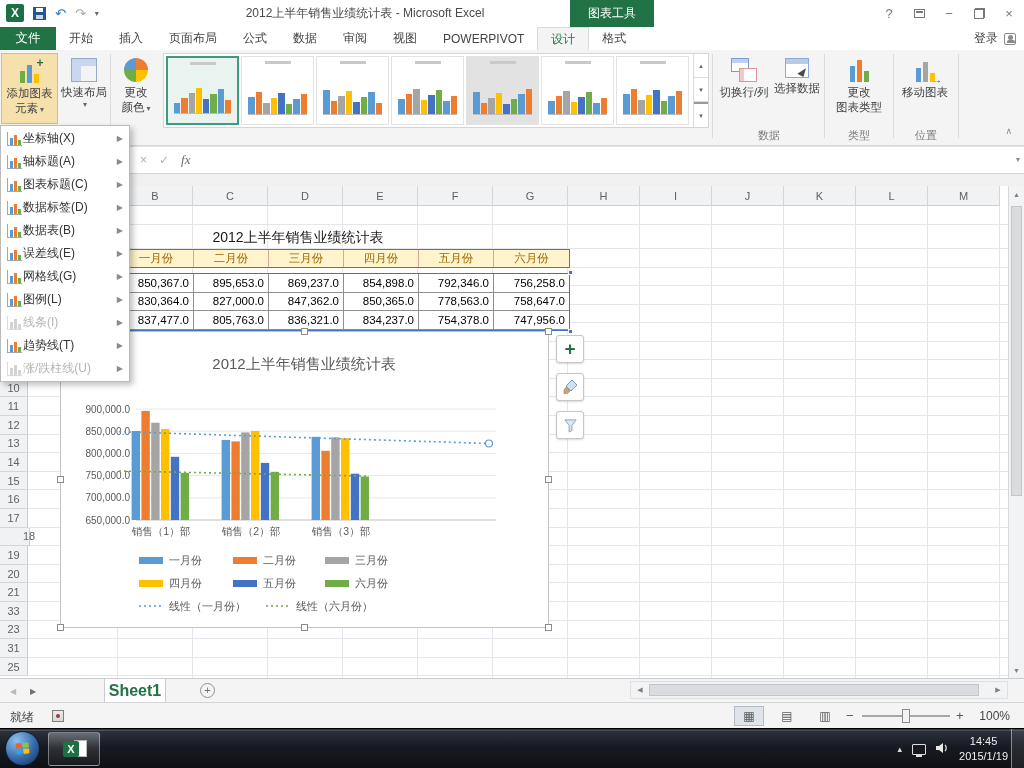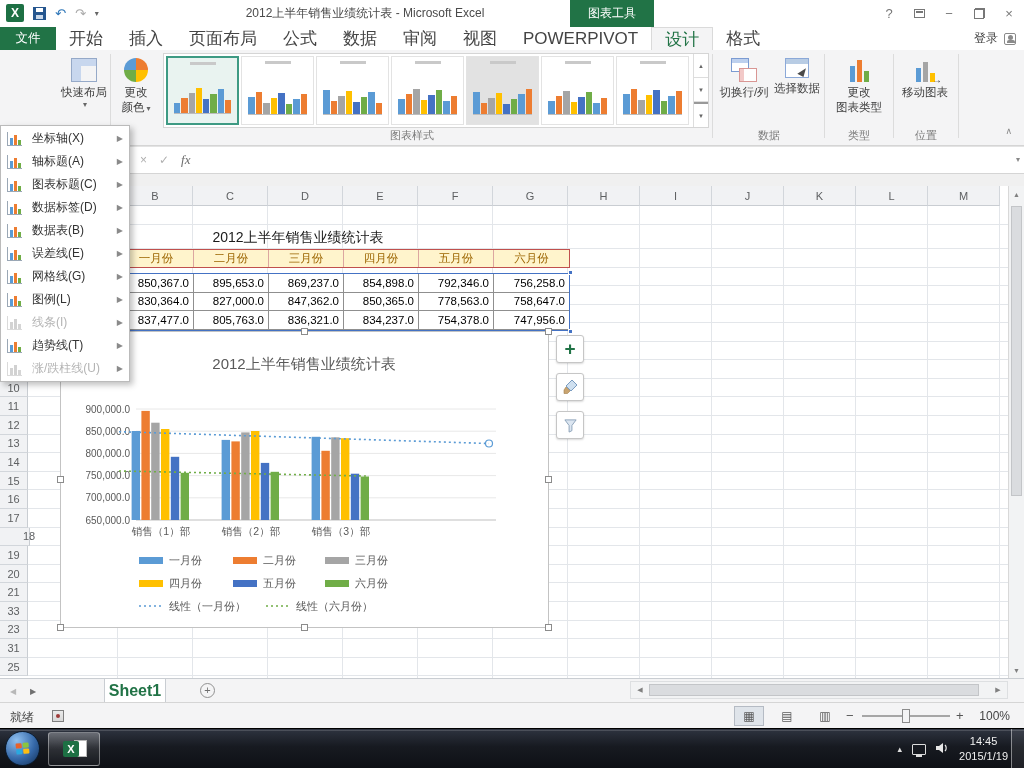--- a/index.html
+++ b/index.html
@@ -32,7 +32,7 @@
 #tabsrow{position:absolute;left:0;top:27px;width:1024px;height:23px;background:#FFF;display:flex;align-items:stretch}
 #file-tab{width:56px;background:#217346;color:#FFF;display:flex;align-items:center;justify-content:center;font-size:12.5px}
 #tab-list{display:flex;align-items:stretch}
-.rtab{padding:0 13px;display:flex;align-items:center;font-size:17px;color:#444;white-space:nowrap}
+.rtab{padding:0 13px;display:flex;align-items:center;font-size:12px;color:#444;white-space:nowrap}
 .rtab.active{color:#217346;background:#F4F4F5;border:1px solid #DADADA;border-bottom:none}
 #sign-in{position:absolute;right:8px;top:0;height:23px;display:flex;align-items:center;gap:6px;color:#444}
 .si-icon{width:12px;height:12px;border:1px solid #8A8A8A;border-radius:2px;position:relative}

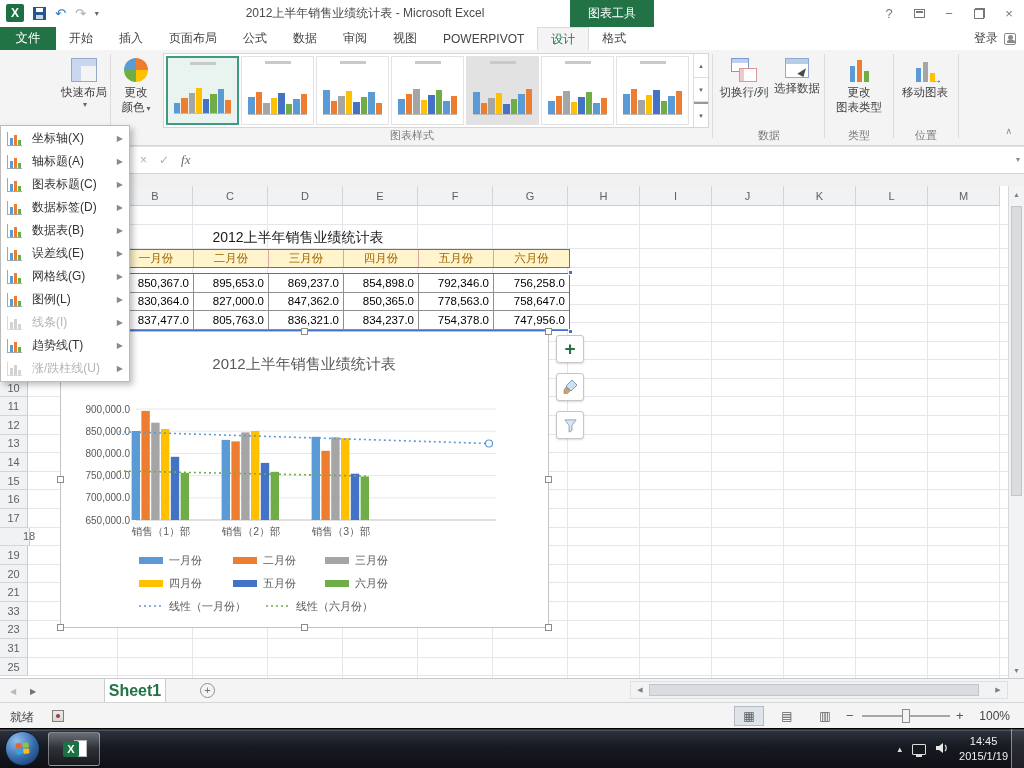--- a/index.html
+++ b/index.html
@@ -231,6 +231,15 @@
 </div>
 
 <div id="ribbon">
+  <div class="big-btn pressed" id="btn-add-element">
+    <span class="bicon icon-addelem">
+        <i class="a"></i>
+        <i class="b"></i>
+        <i class="c"></i>
+      </span>
+    <span>添加图表</span>
+    <span><span>元素</span><span class="caret">▾</span></span>
+  </div>
   <div class="big-btn" id="btn-quick-layout">
     <span class="bicon icon-qlayout"></span>
     <span>快速布局</span>

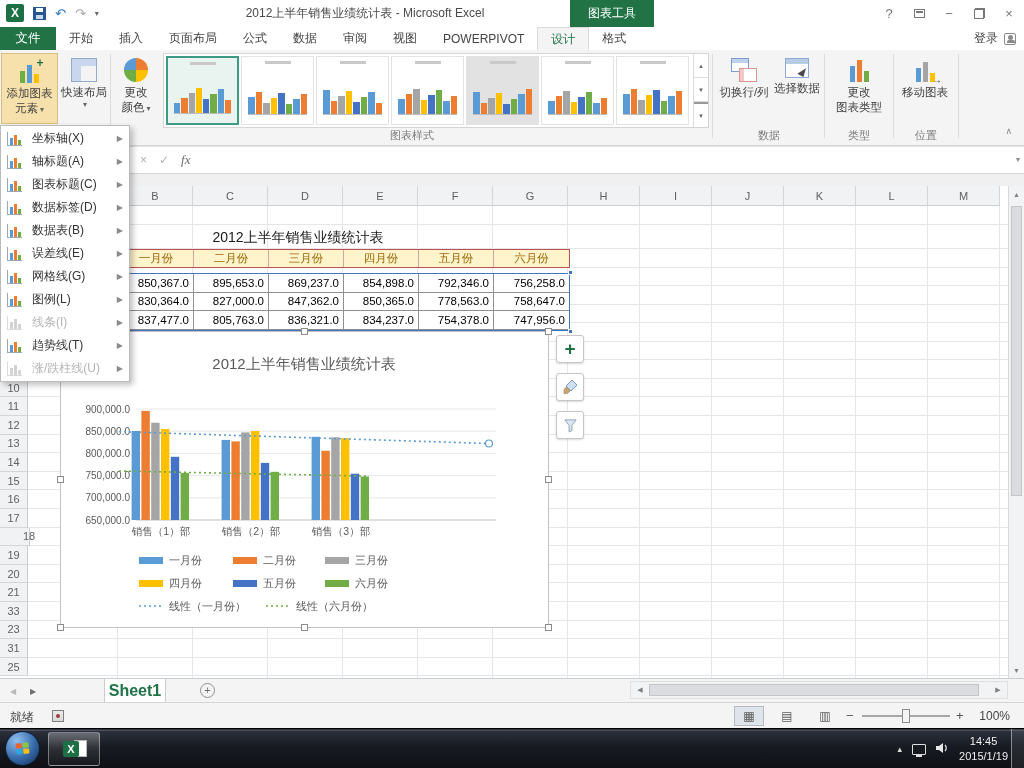--- a/index.html
+++ b/index.html
@@ -131,7 +131,7 @@
 .micon{width:15px;height:14px;display:inline-flex;align-items:flex-end;gap:1px;border-left:1px solid #9AA7B5;border-bottom:1px solid #9AA7B5;padding-left:2px;flex:none}
 .micon i{width:3px;display:block}
 .micon .ba{height:7px;background:#5B9BD5}.micon .bb{height:10px;background:#ED7D31}.micon .bc{height:5px;background:#70AD47}
-.mlabel{flex:1;margin-left:10px;white-space:nowrap}
+.mlabel{flex:1;margin-left:1px;white-space:nowrap}
 .marrow{color:#8A8A8A;font-size:8px}
 
 

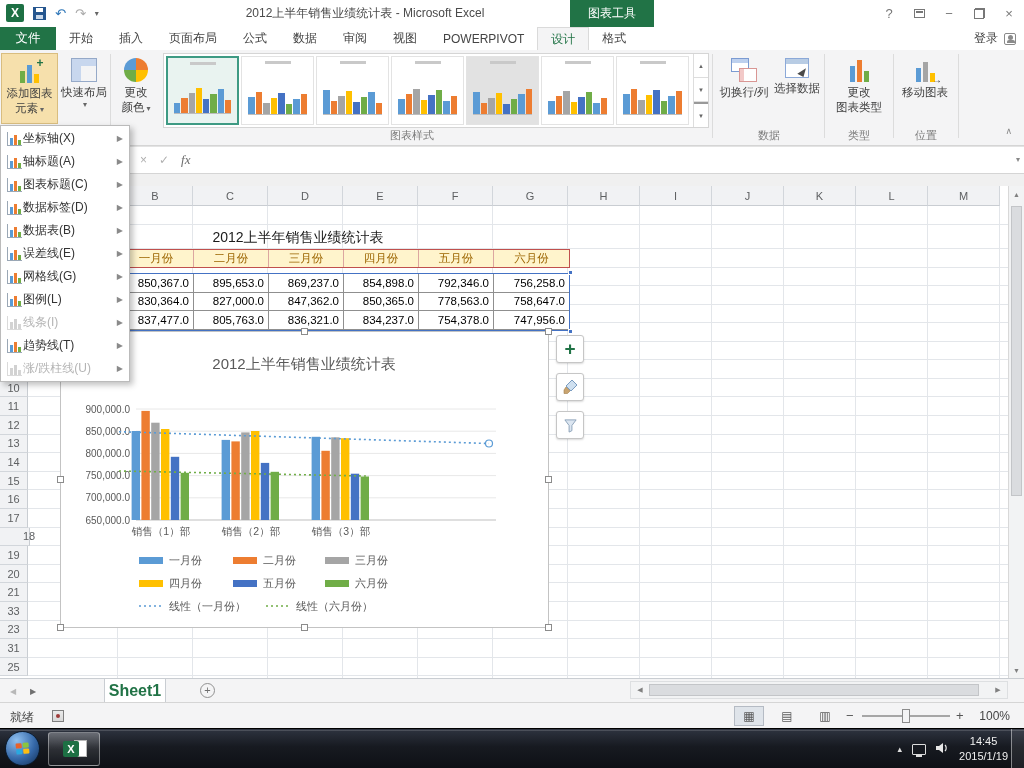--- a/index.html
+++ b/index.html
@@ -380,7 +380,6 @@
     <span>移动图表</span>
   </div>
   <div class="grp-sep" style="left:958px"></div>
-  <div class="grp-label" style="left:112px;width:600px">图表样式</div>
   <div class="grp-label" style="left:714px;width:110px">数据</div>
   <div class="grp-label" style="left:826px;width:66px">类型</div>
   <div class="grp-label" style="left:895px;width:62px">位置</div>

